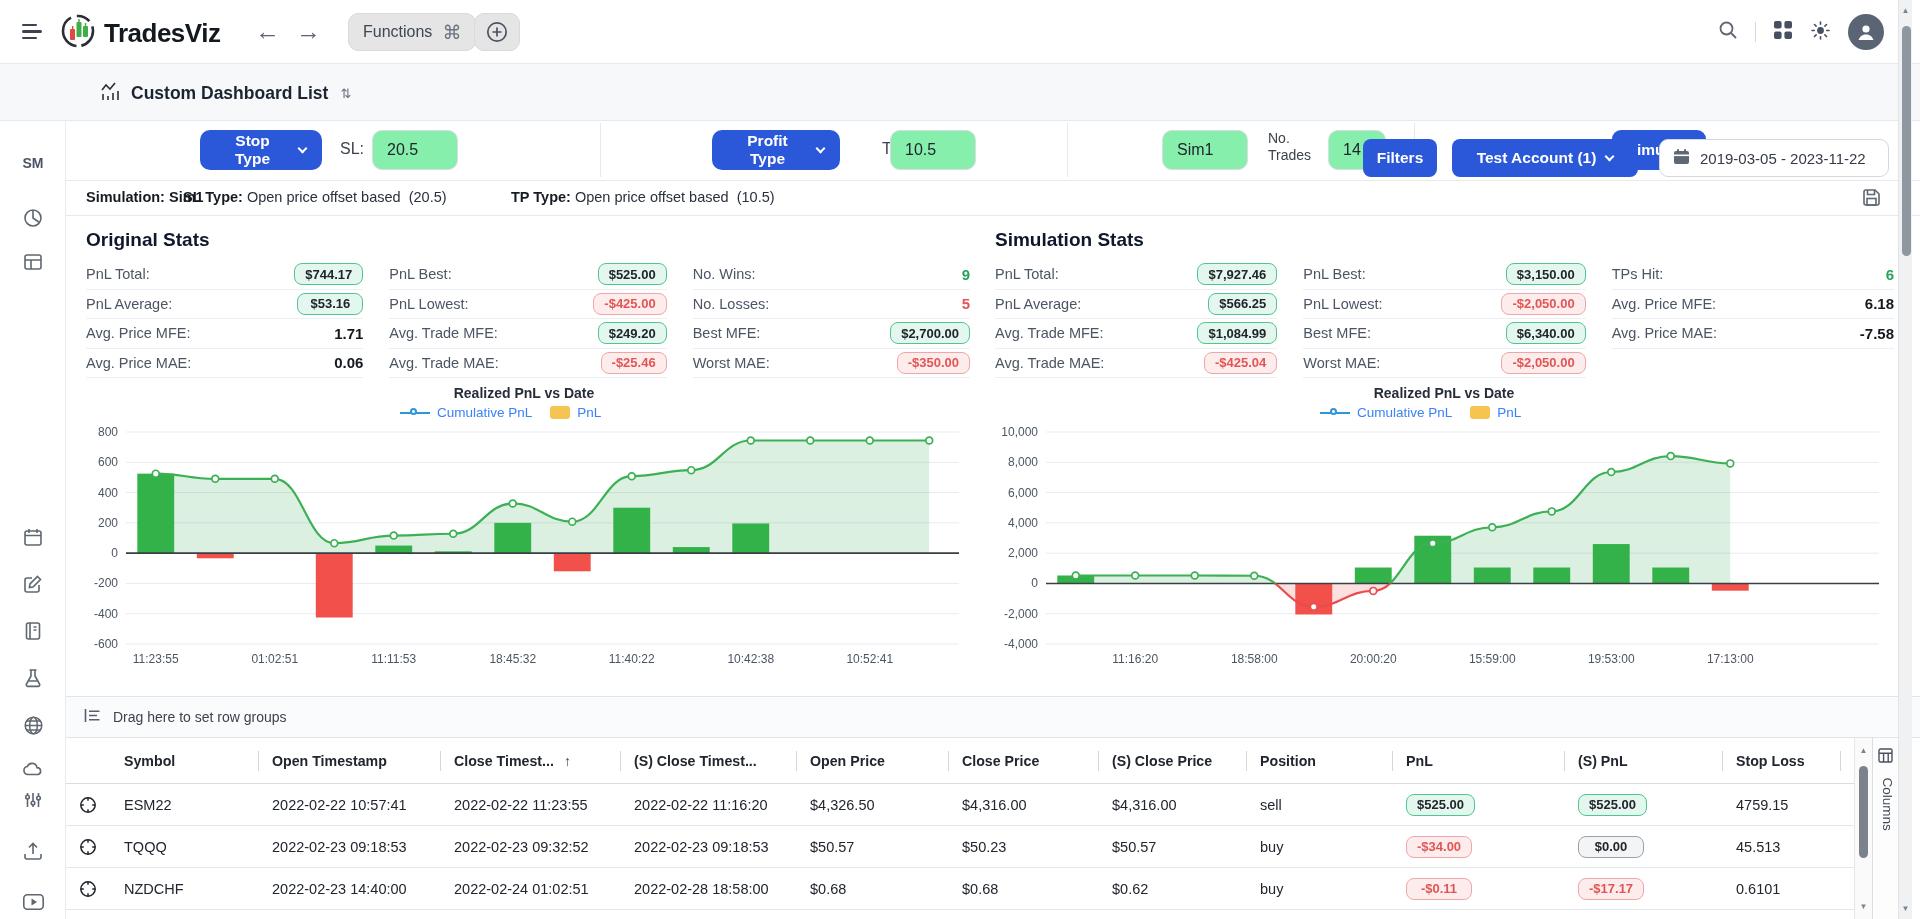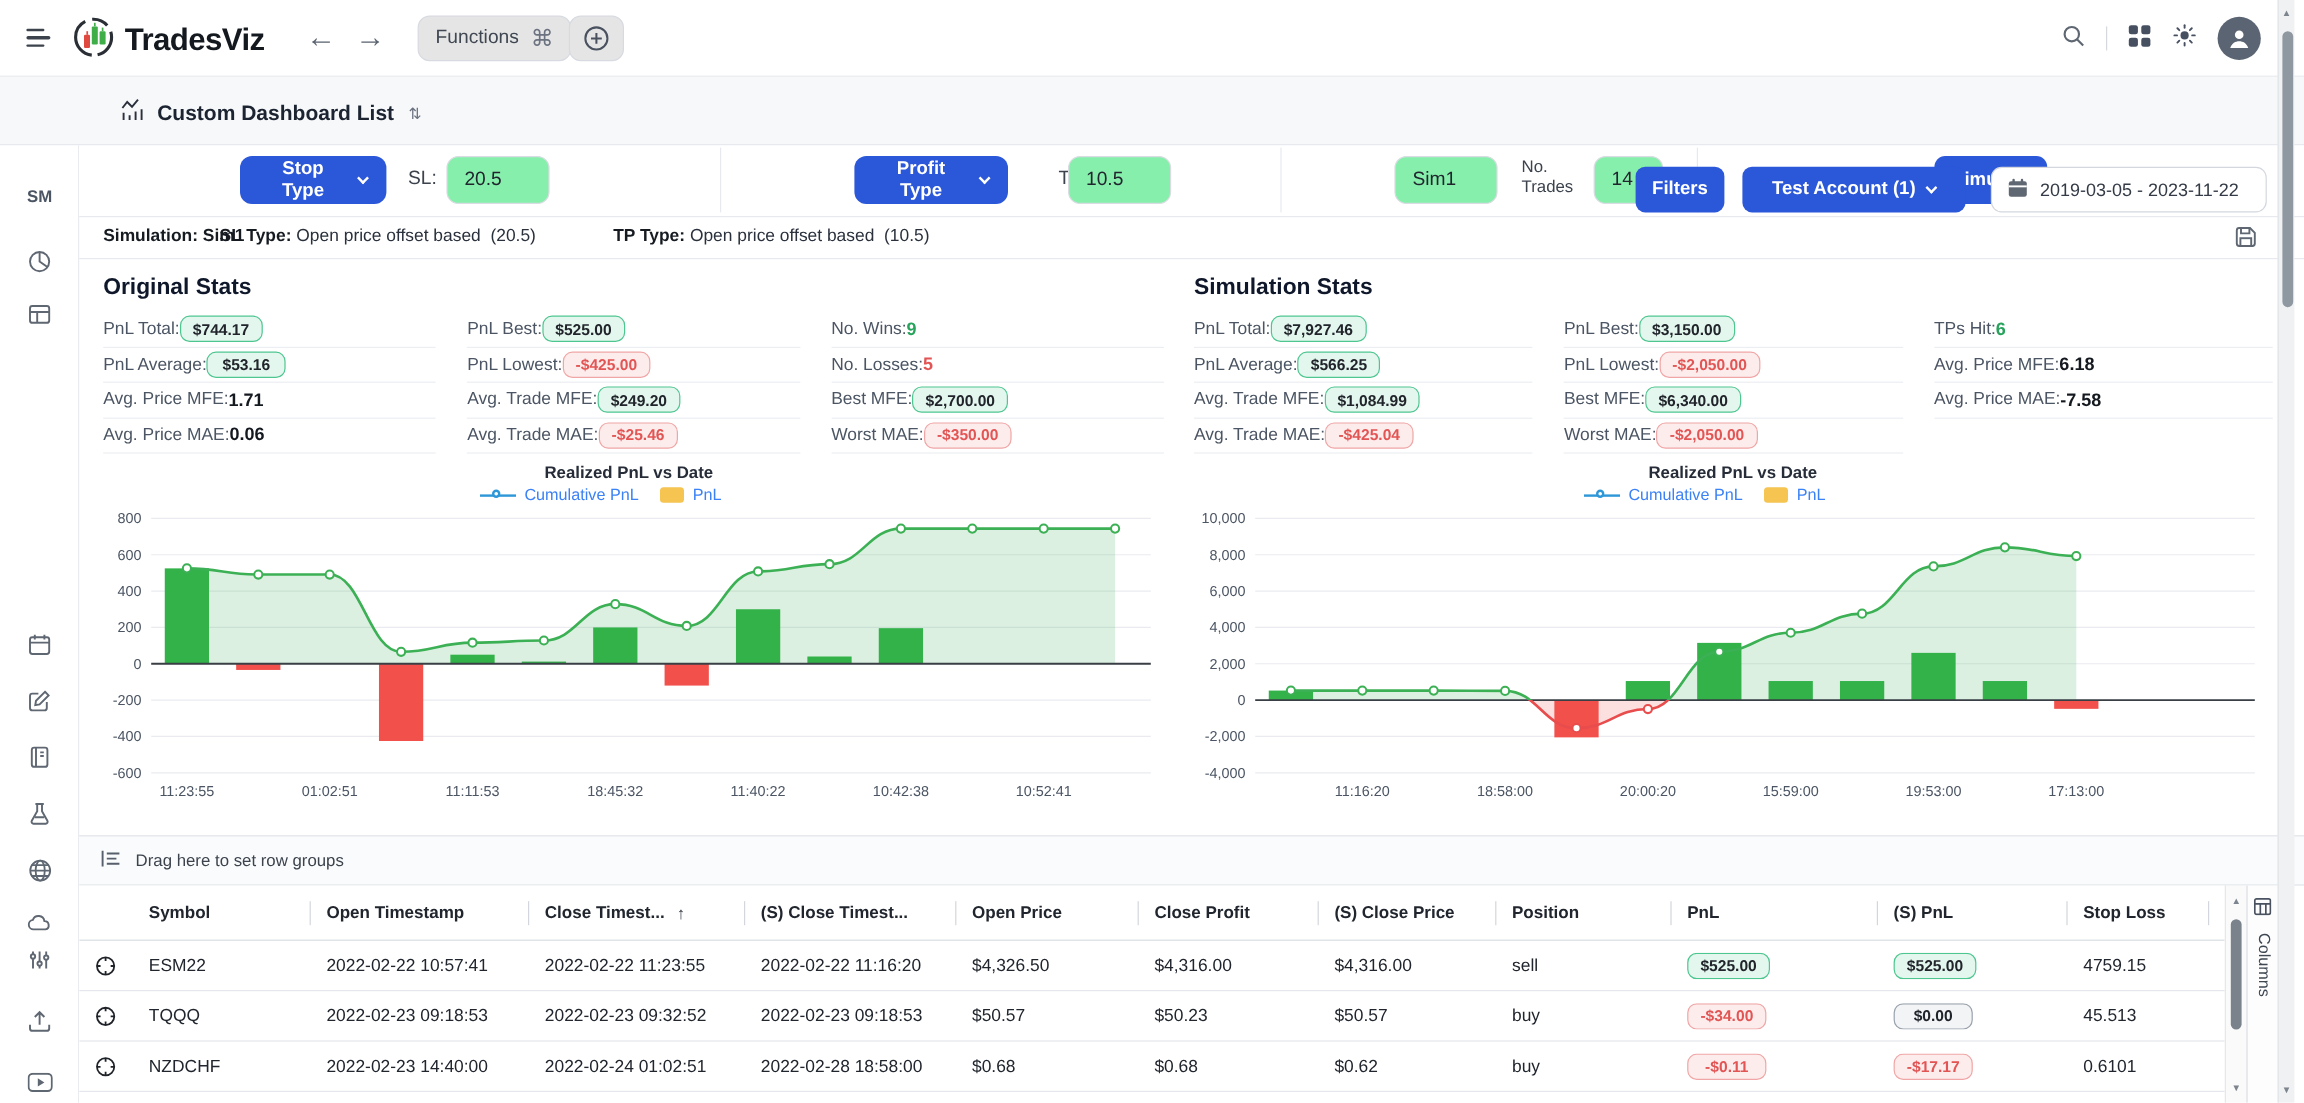--- a/index.html
+++ b/index.html
@@ -68,7 +68,7 @@
   
   .panel-title{position:absolute;font-size:19px;font-weight:700;color:#0f172a;}
   .stats-grid{position:absolute;display:grid;grid-template-columns:1fr 1fr 1fr;column-gap:26px;}
-  .stat-cell{display:flex;align-items:center;height:29.5px;
+  .stat-cell{display:flex;justify-content:space-between;align-items:center;height:29.5px;
              border-bottom:1px solid #eceef2;}
   .s-label{font-size:14.5px;color:#4b5563;}
   .badge{display:inline-block;min-width:66px;text-align:center;padding:2.5px 10px;border-radius:8px;

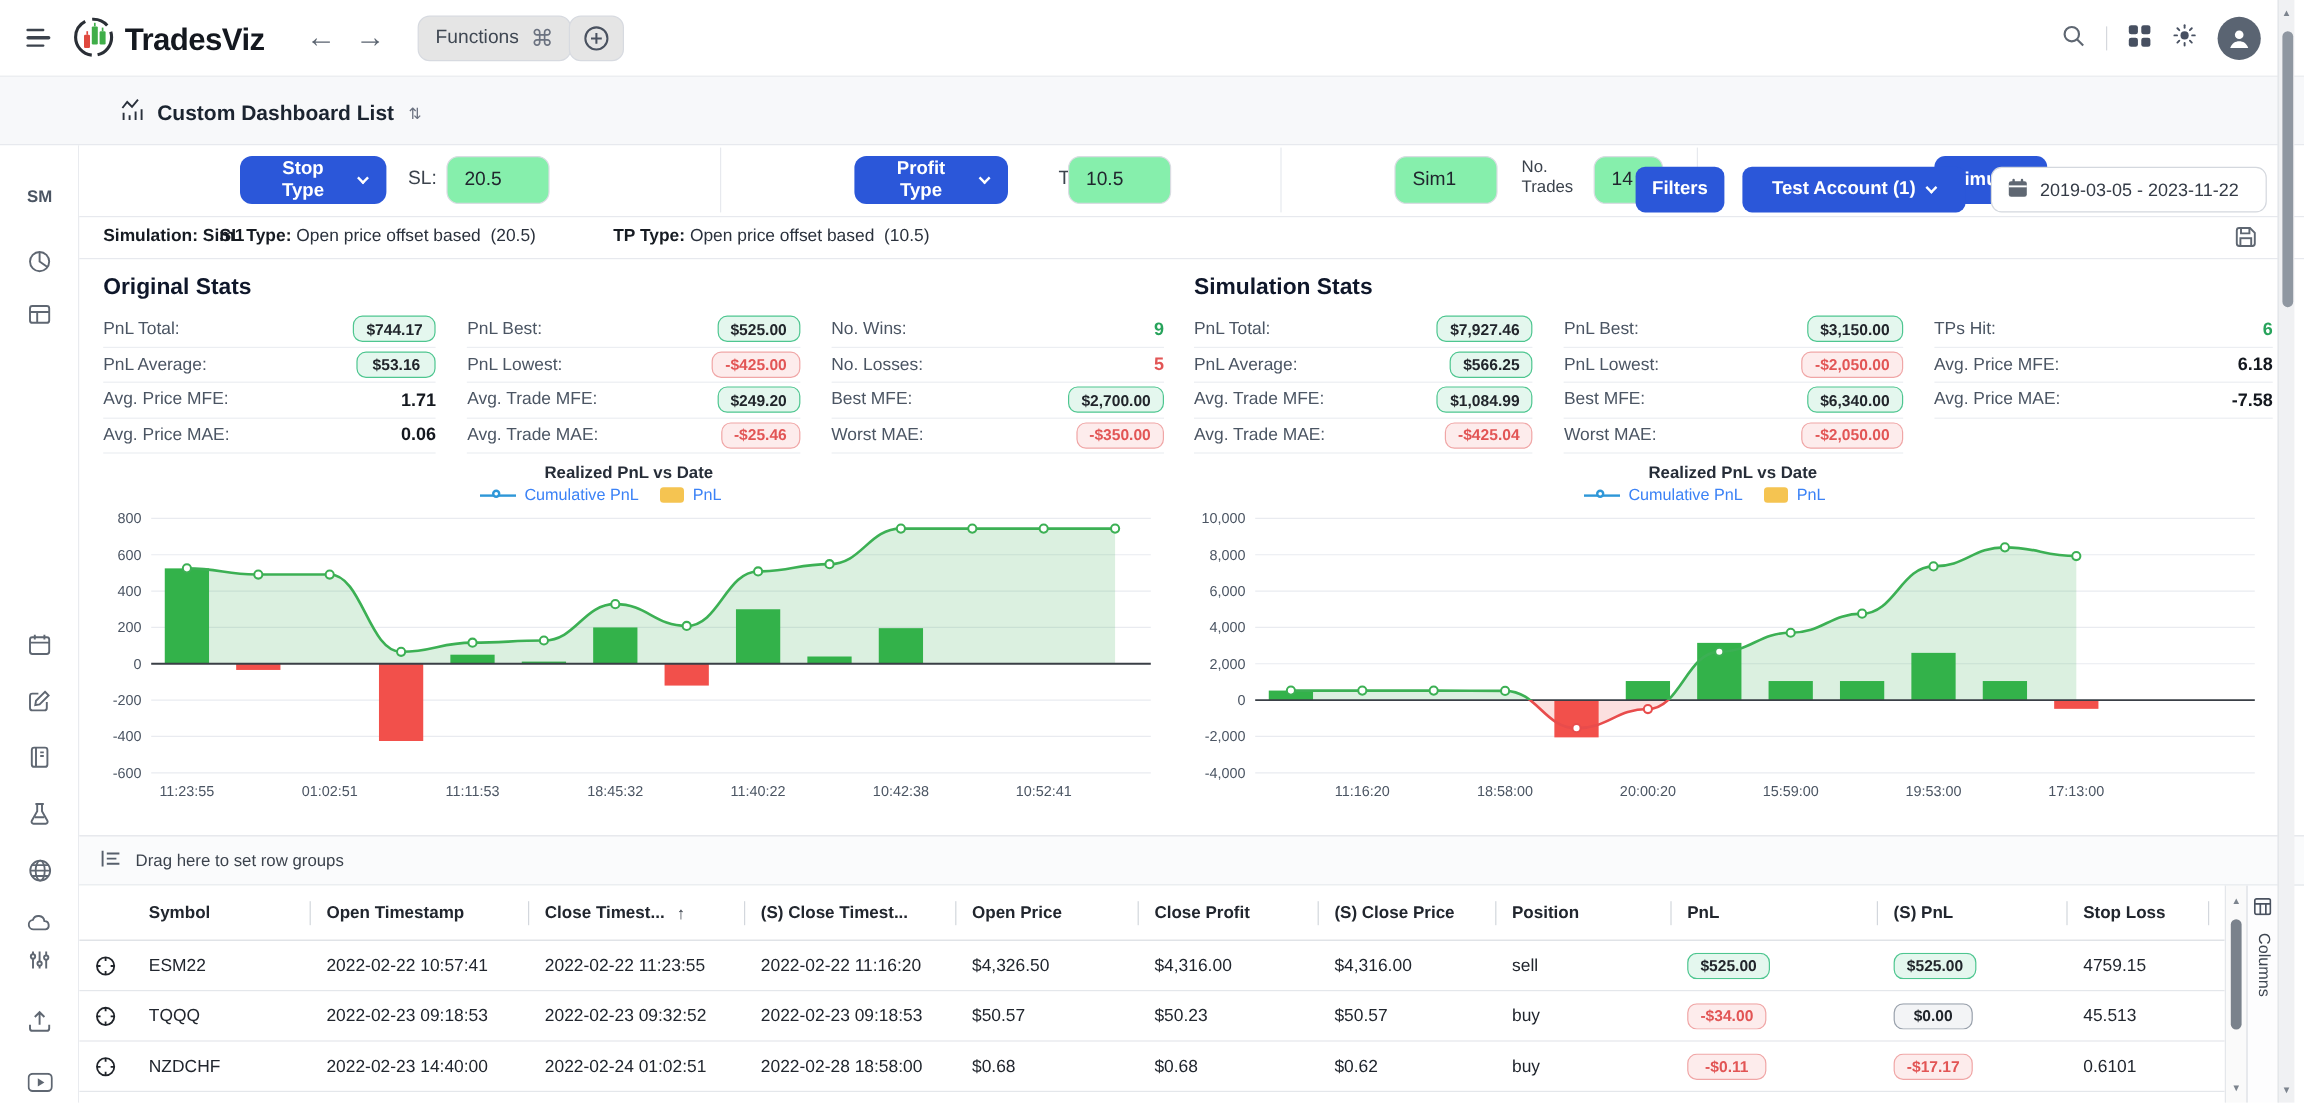--- a/index.html
+++ b/index.html
@@ -613,7 +613,7 @@
         <span>Open Price</span>
       </div>
       <div class="th" style="width: 150px;">
-        <span>Close Profit</span>
+        <span>Close Price</span>
       </div>
       <div class="th" style="width: 148px;">
         <span>(S) Close Price</span>

